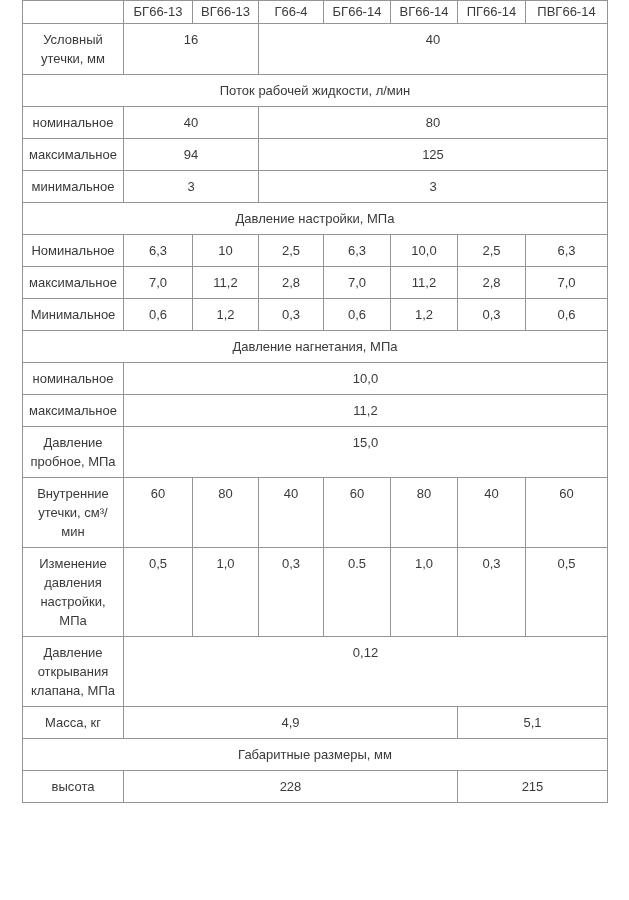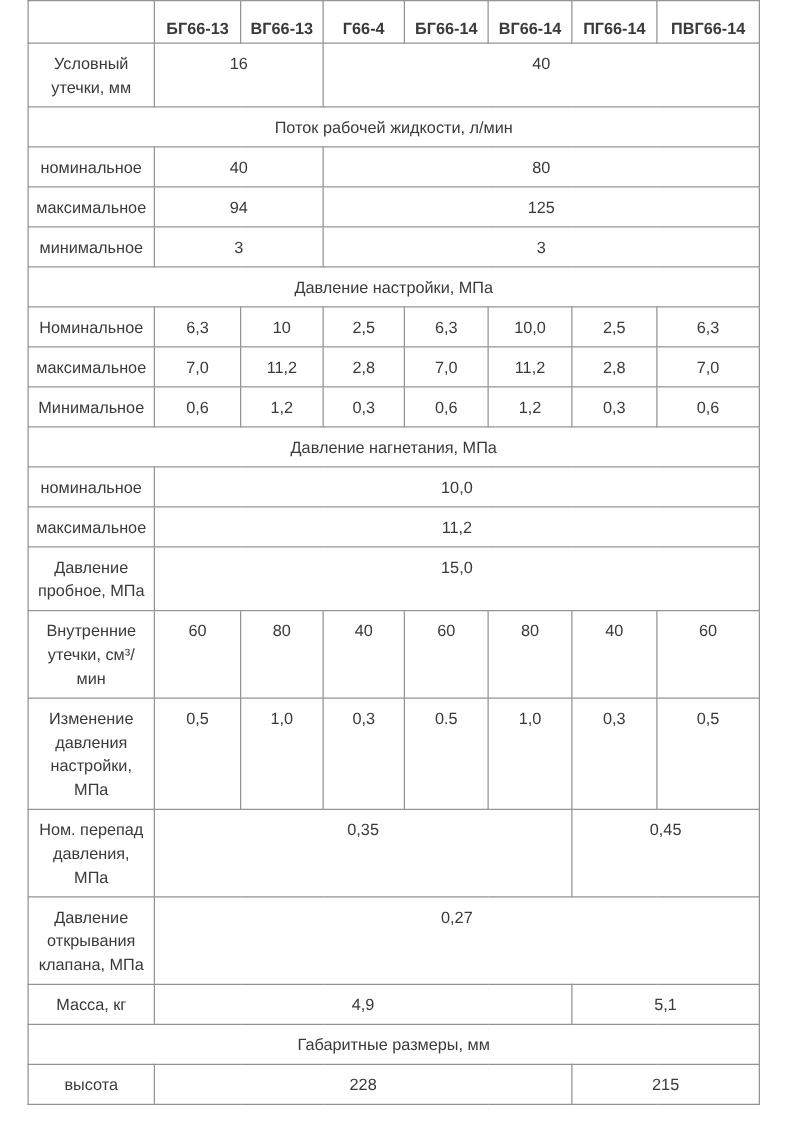--- a/index.html
+++ b/index.html
@@ -24,7 +24,7 @@
     line-height: 19px;
     overflow: hidden;
   }
-  tr.hdr td { padding-top: 12px; padding-bottom: 2px; height: 19px; font-weight: bold; }
+  tr.hdr td { padding-top: 1px; padding-bottom: 2px; height: 19px; }
   td.section { }
   td.rowlabel { }
 </style>

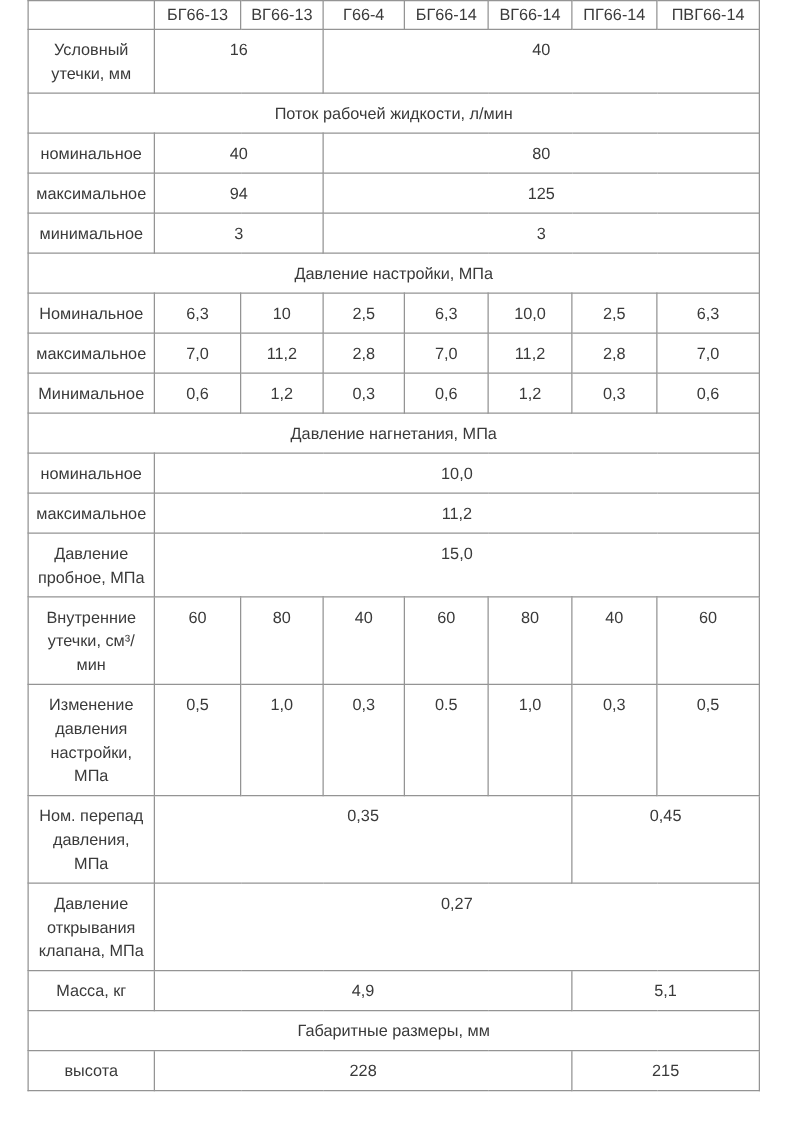--- a/index.html
+++ b/index.html
@@ -155,11 +155,6 @@
       </tr>
 
       <tr>
-        <td class="rowlabel">Ном. перепад давления, МПа</td>
-        <td colspan="5">0,35</td>
-        <td colspan="2">0,45</td>
-      </tr>
-      <tr>
         <td class="rowlabel">Давление открывания клапана, МПа</td>
         <td colspan="7">0,27</td>
       </tr>

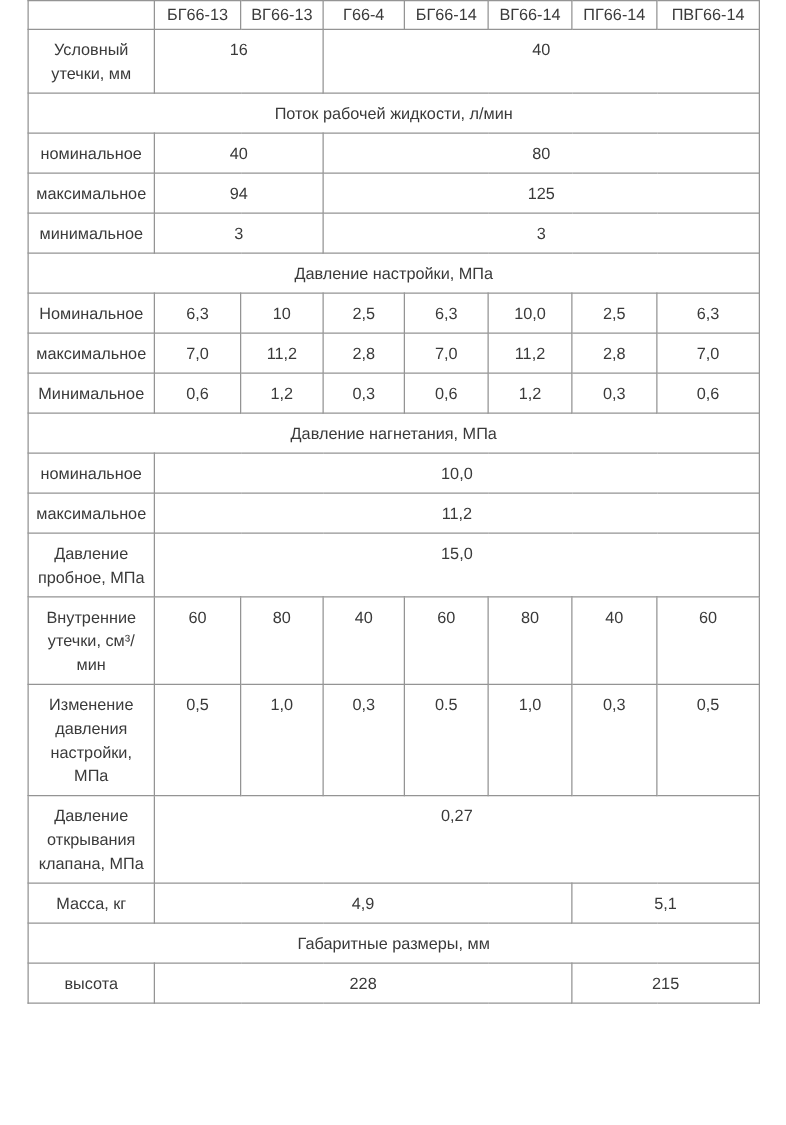--- a/index.html
+++ b/index.html
@@ -156,7 +156,7 @@
 
       <tr>
         <td class="rowlabel">Давление открывания клапана, МПа</td>
-        <td colspan="7">0,27</td>
+        <td colspan="7">0,12</td>
       </tr>
       <tr>
         <td class="rowlabel">Масса, кг</td>

